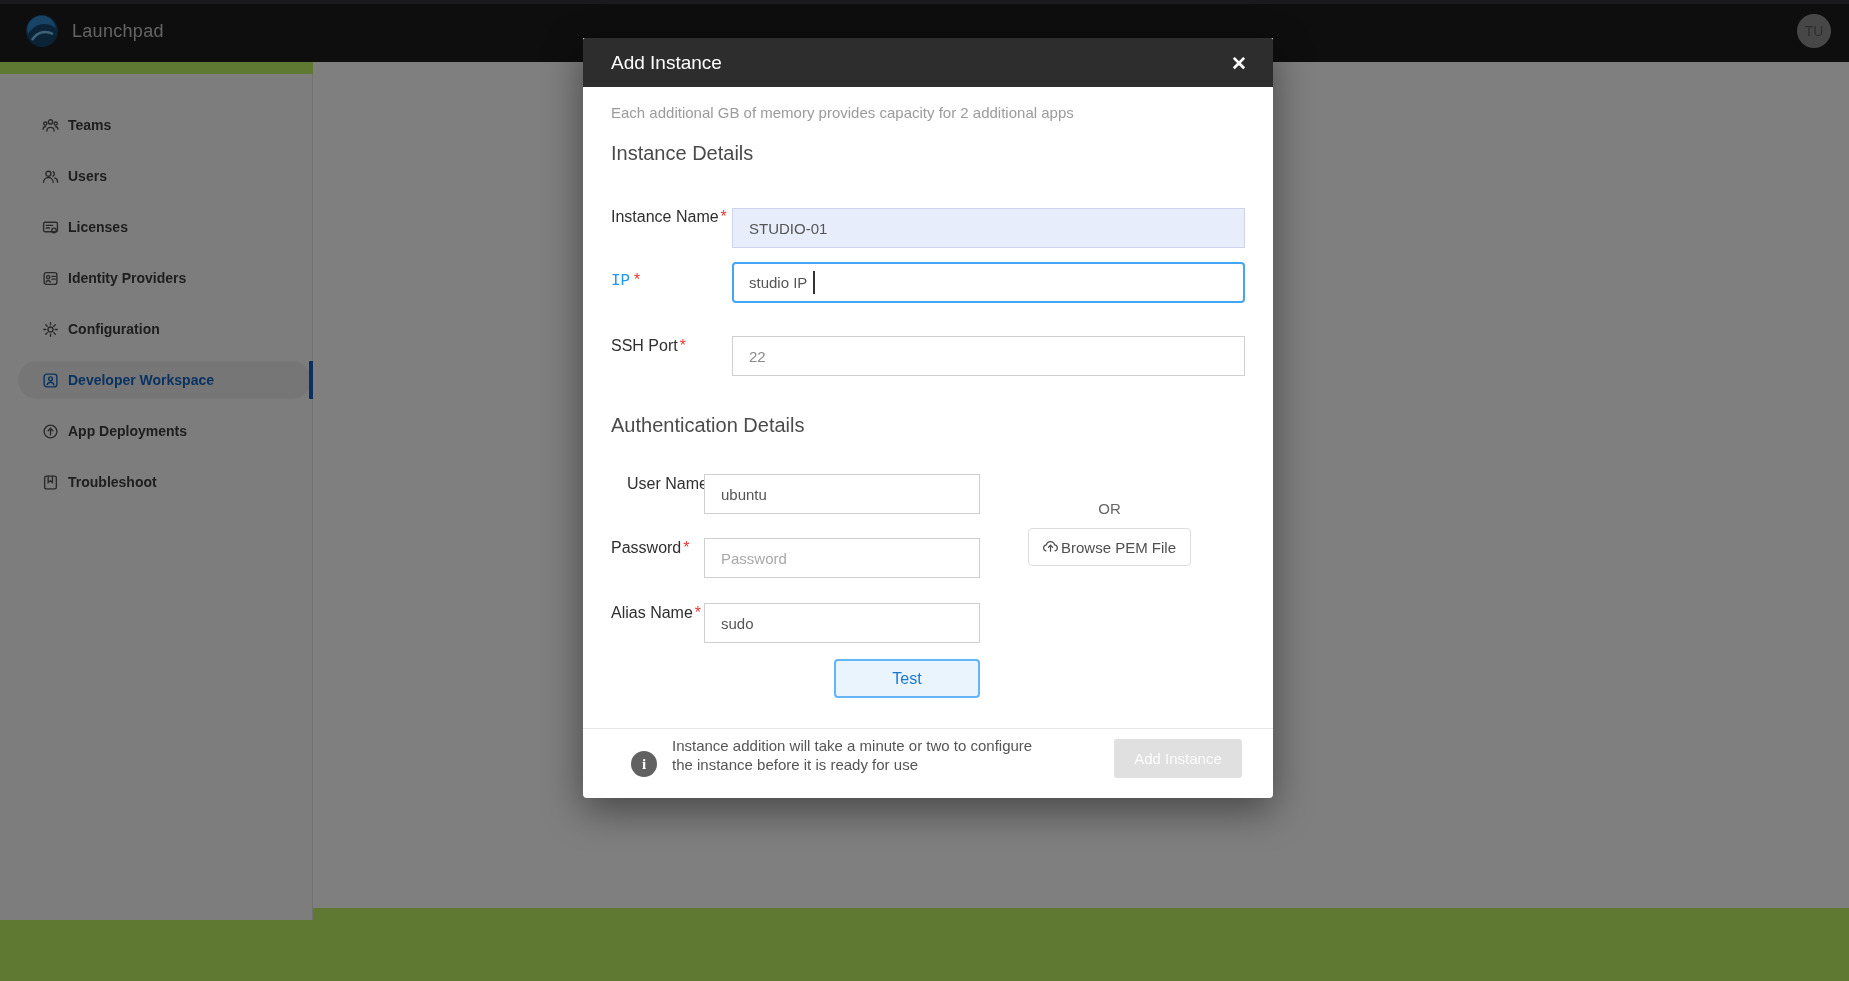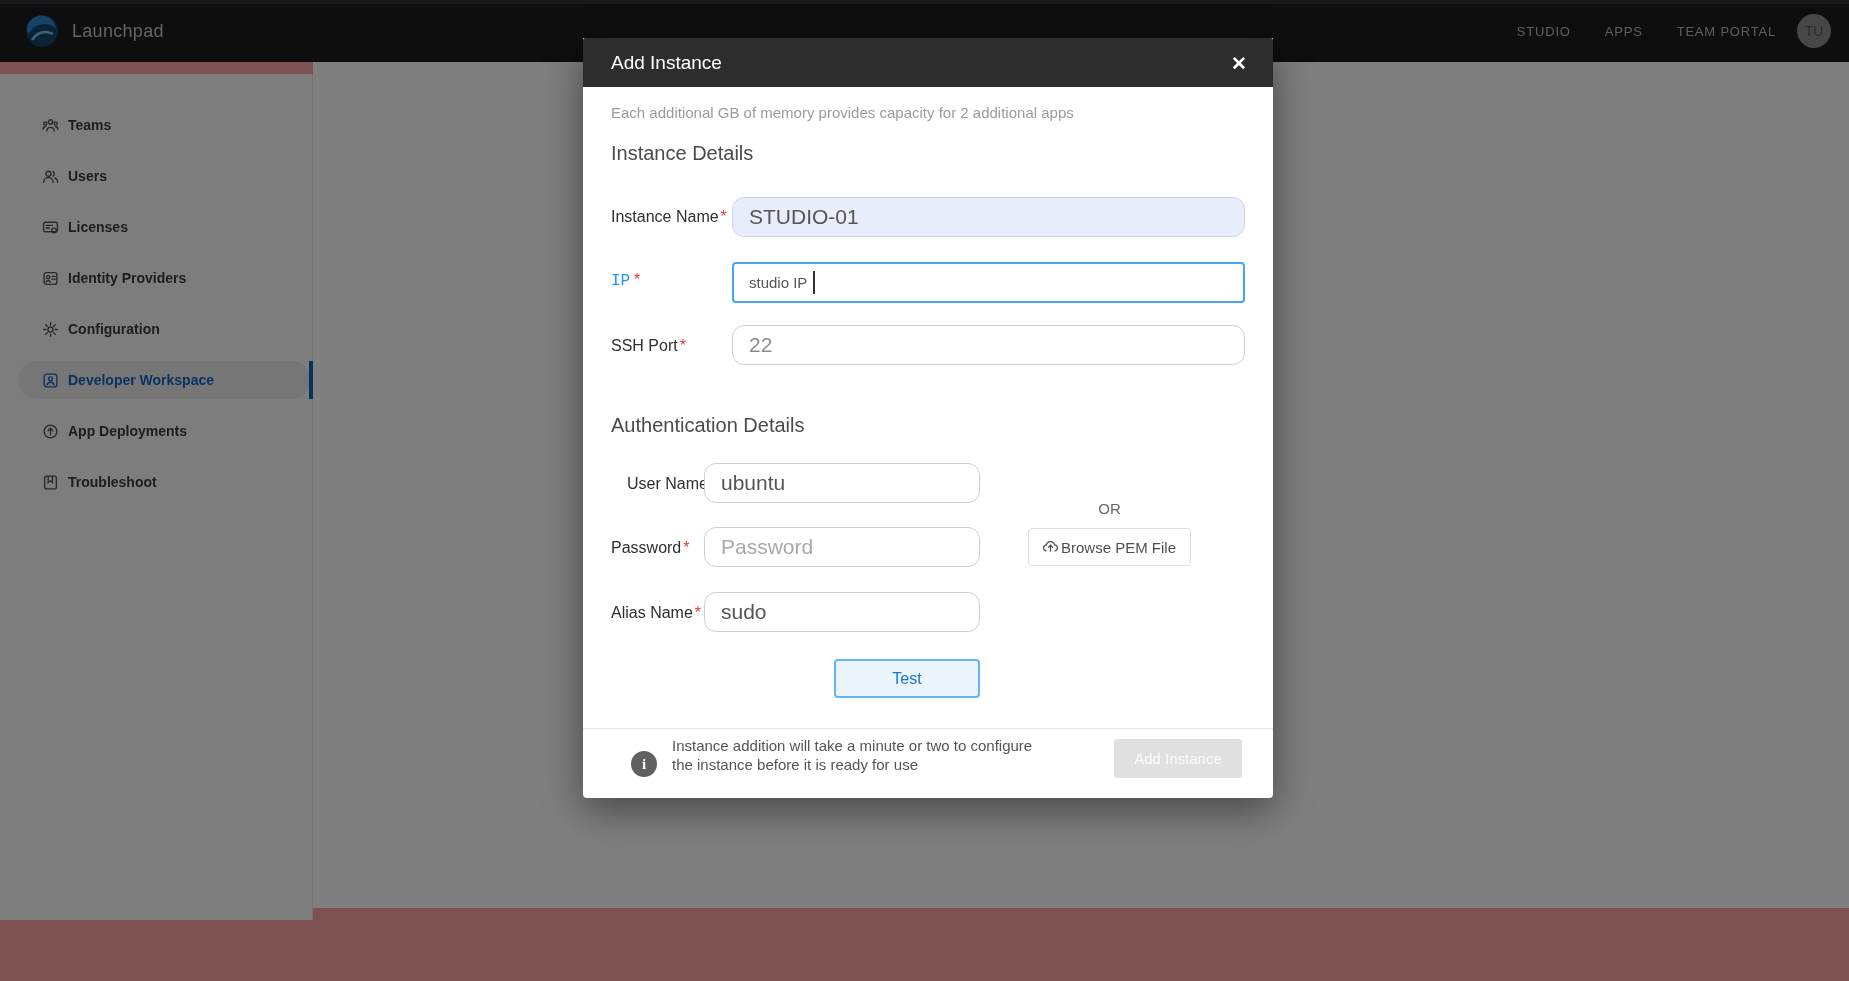--- a/index.html
+++ b/index.html
@@ -5,7 +5,7 @@
   * { margin:0; padding:0; box-sizing:border-box; }
   html,body { background:#222; }
   body { font-family:"Liberation Sans", sans-serif; }
-  .app { position:relative; width:1849px; height:981px; overflow:hidden; background:#fca5a5; }
+  .app { position:relative; width:1849px; height:981px; overflow:hidden; background:#bef264; }
   .abs { position:absolute; }
 
   

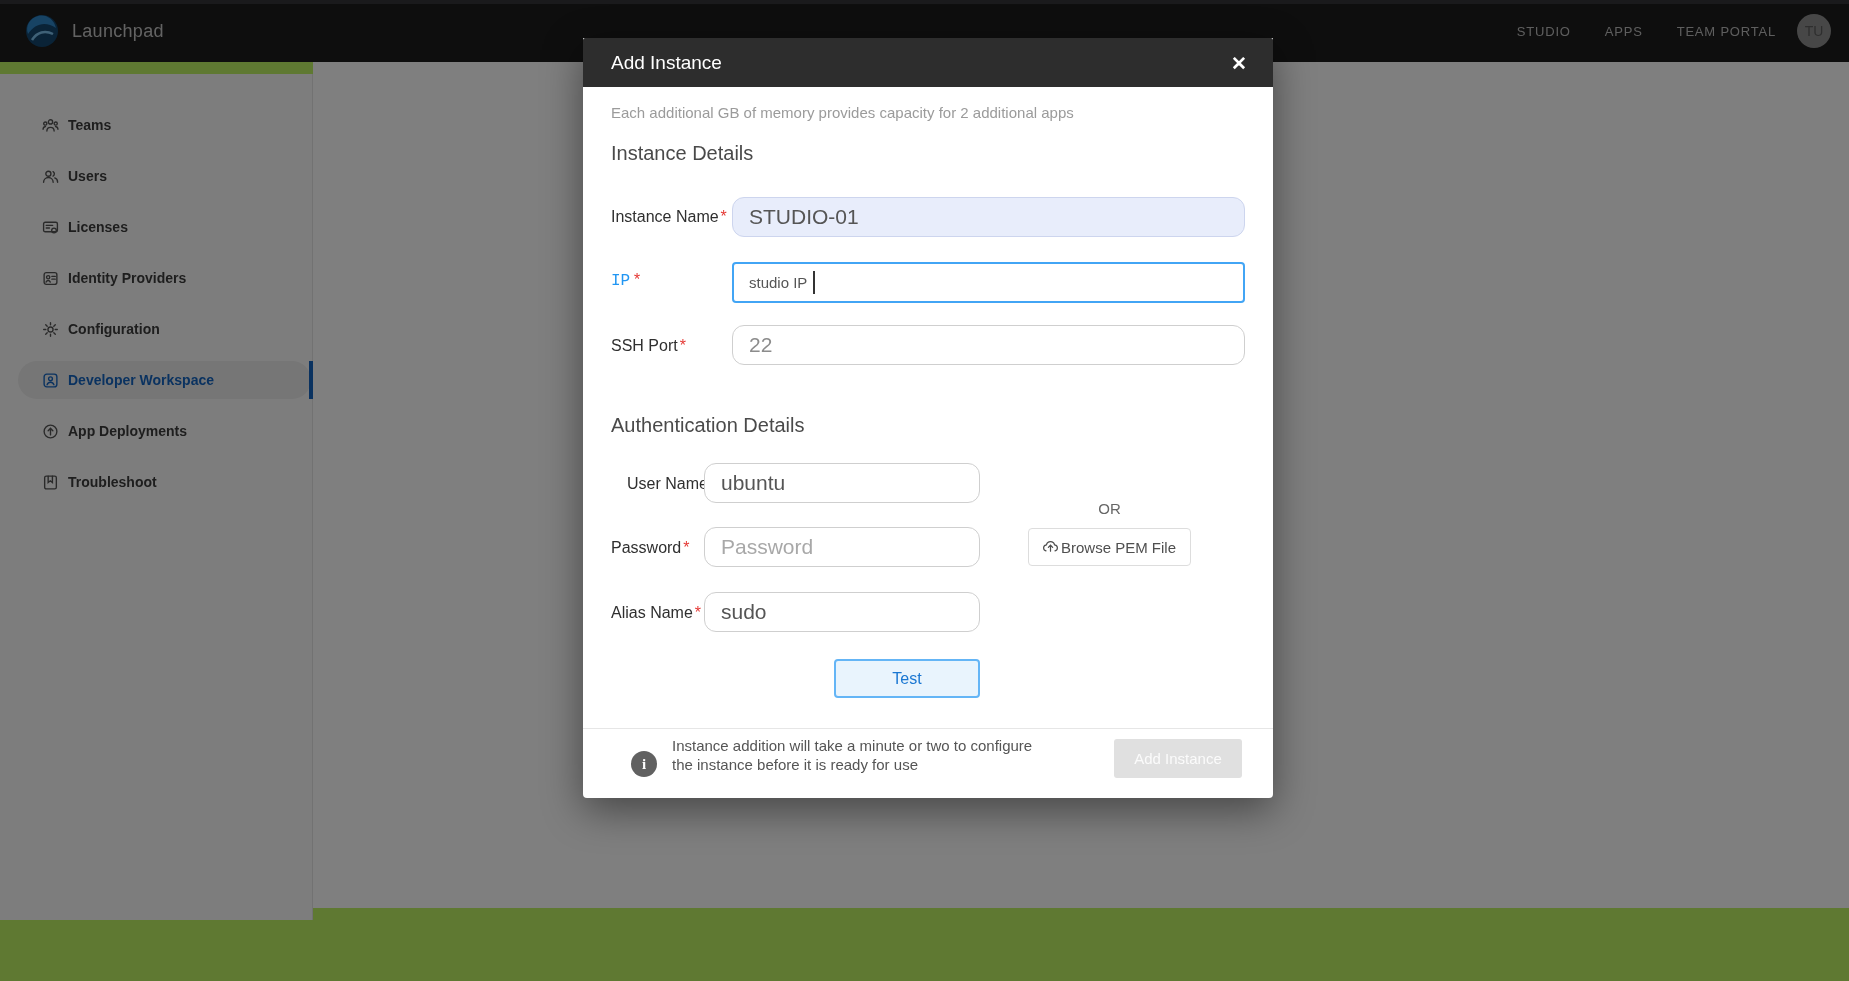--- a/index.html
+++ b/index.html
@@ -108,11 +108,6 @@
       </span>
       <span class="brand-title">Launchpad</span>
     </div>
-    <div class="abs nav-links">
-      <span class="nav-link">STUDIO</span>
-      <span class="nav-link">APPS</span>
-      <span class="nav-link">TEAM PORTAL</span>
-    </div>
     <div class="abs avatar">TU</div>
   </div>
   <div class="abs topline"></div>

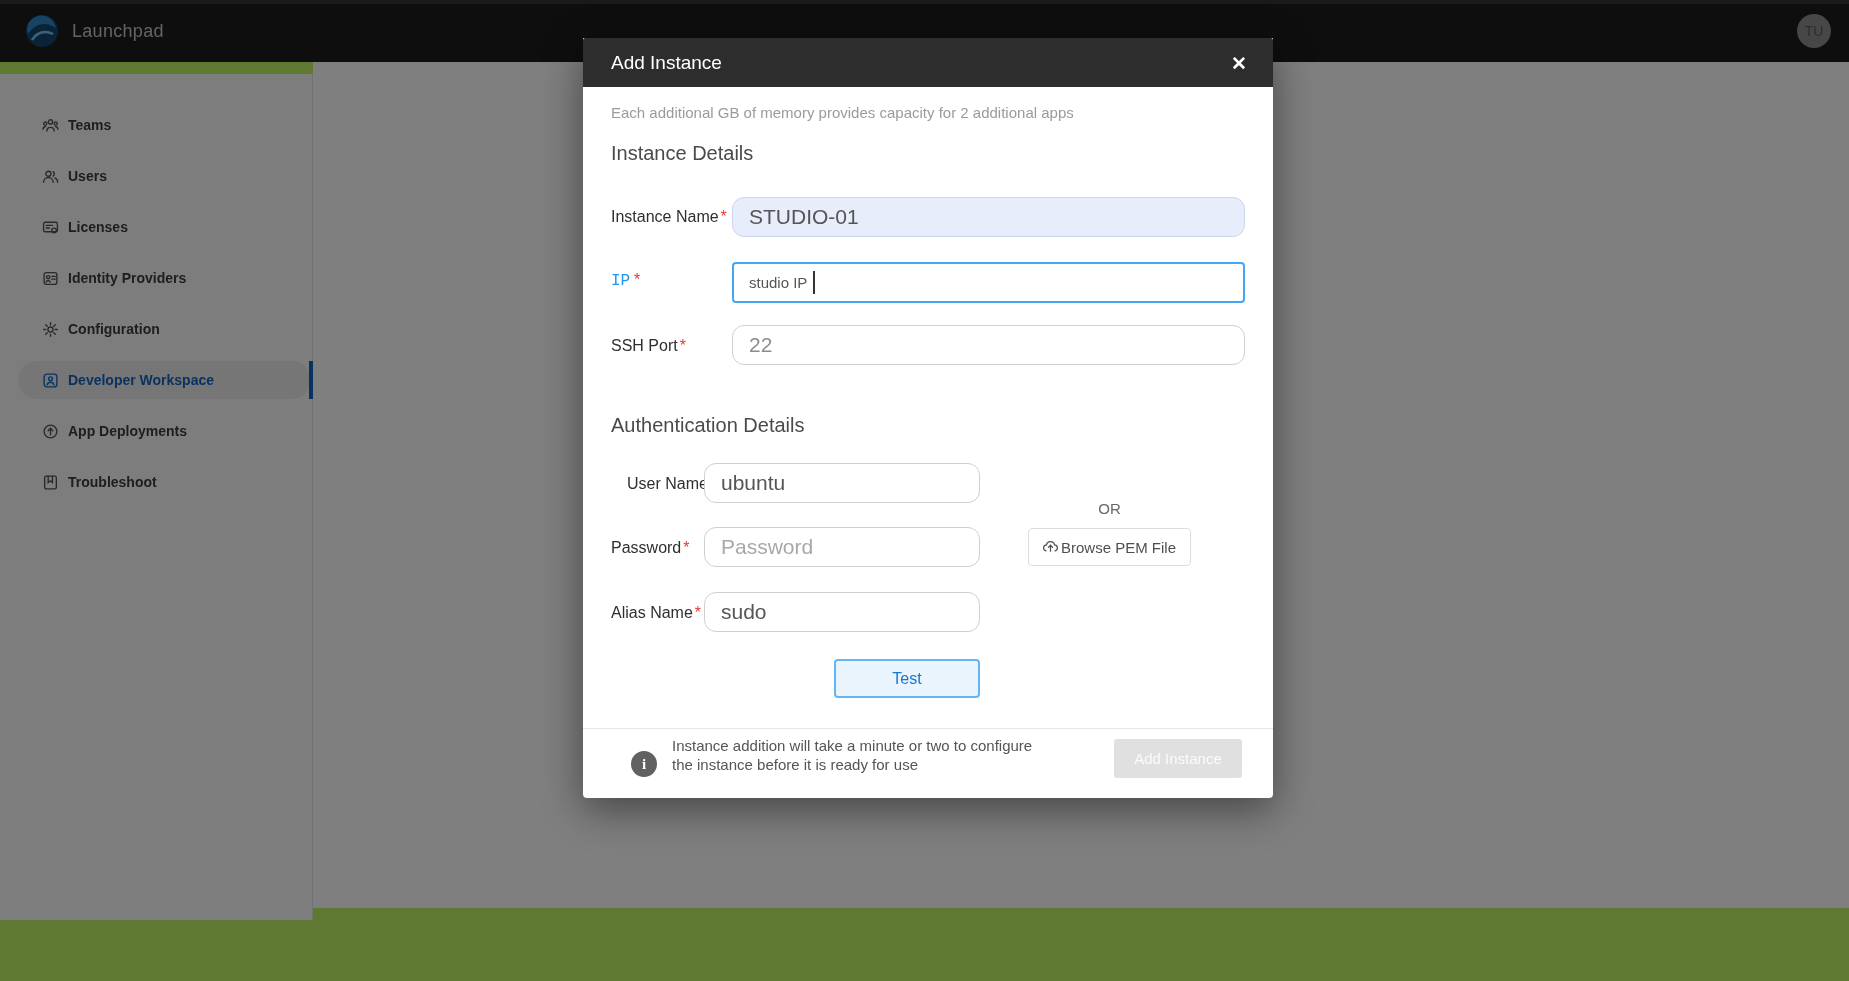--- a/index.html
+++ b/index.html
@@ -67,8 +67,8 @@
   .f-label { font-size:16px; color:#2f2f2f;text-align:center; }
   .f-label .req { color:#e53935; margin-left:2px; }
   .f-label.focused { color:#2196f3;font-family:Liberation Mono, monospace; }
-  .m-input { border:1px solid #cfcfcf; border-radius:12px; font-size:21px; color:#555; padding:0 16px;
-             outline:none; background:#fff; font-family:"Liberation Sans",sans-serif; }
+  .m-input { border:1px solid #cfcfcf; border-radius:0; font-size:15px; color:#555; padding:0 16px;
+             outline:none; background:#fff; font-family:"Liberation Sans",sans-serif;margin-top:11px; }
   .m-input::placeholder { color:#a8a8a8; }
   .in-wide { left:149px; width:513px; height:40px; }
   .in-narrow { left:121px; width:276px; height:40px; }

